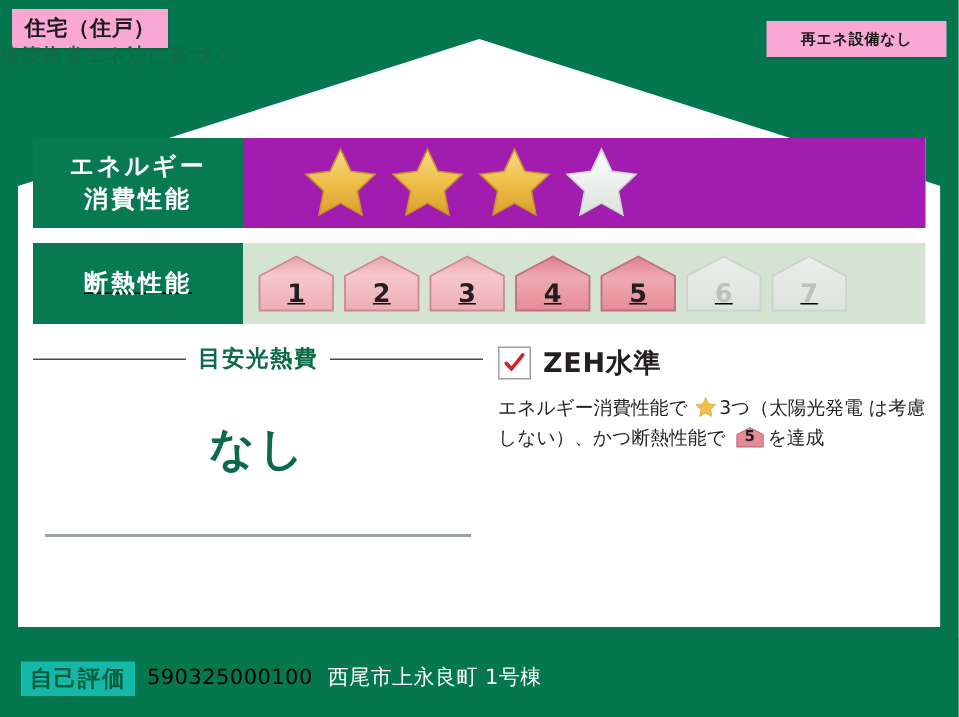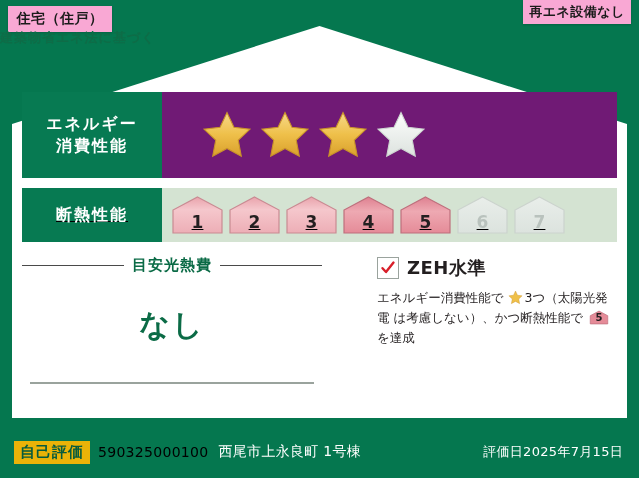--- a/index.html
+++ b/index.html
@@ -19,7 +19,7 @@
     box-shadow:0 1px 2px rgba(0,0,0,.18);
   }
   .tag-left{left:8px;top:6px;width:104px;height:26px;}
-  .tag-right{right:8px;top:0;width:108px;height:24px;font-size:13px;}
+  .tag-right{right:8px;top:14px;width:120px;height:24px;font-size:10px;}
 
   
   .house-frame{

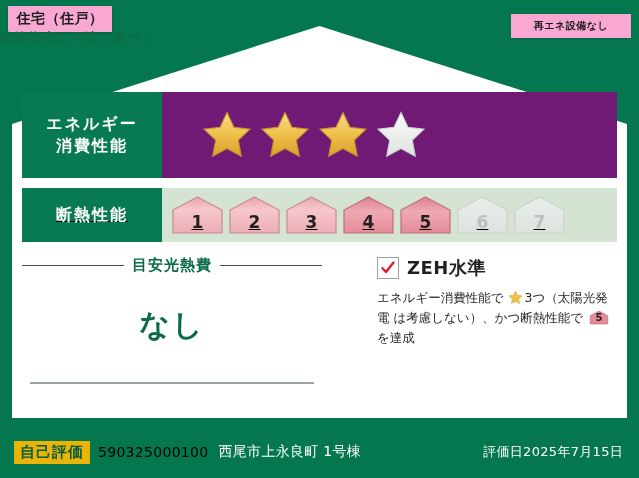--- a/index.html
+++ b/index.html
@@ -43,7 +43,7 @@
 
   
   .row{display:flex;align-items:stretch;}
-  .row-energy{height:86px;background:#701a75;}
+  .row-energy{height:60px;background:#a21caf;}
   .row-insul{height:54px;background:#D4E3D2;margin-top:10px;text-decoration:underline;}
 
   .row-label{

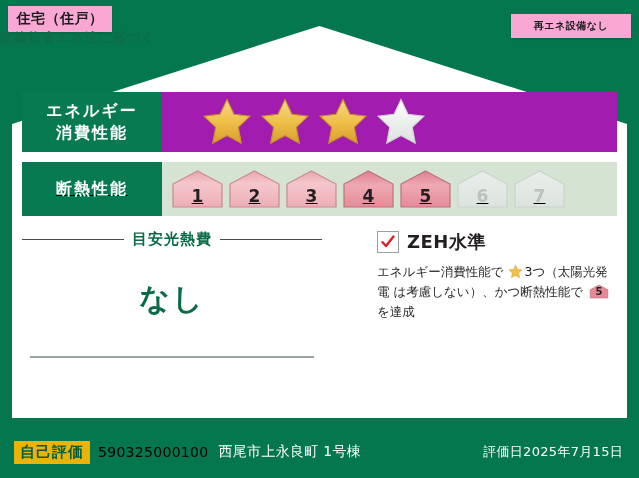--- a/index.html
+++ b/index.html
@@ -65,7 +65,7 @@
   .badge.off span{color:#b9c2bd;}
 
   
-  .lower{display:flex;margin-top:8px;height:160px;gap:45px;}
+  .lower{display:flex;margin-top:8px;height:160px;}
   .lower-left{width:300px;}
   .lower-right{flex:1;padding-left:10px;}
 

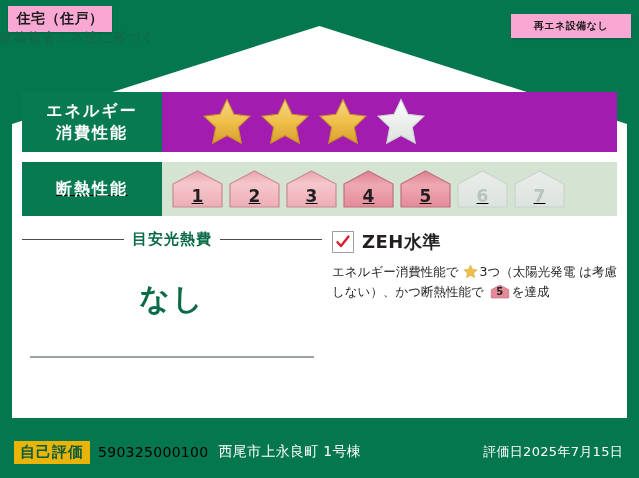--- a/index.html
+++ b/index.html
@@ -100,7 +100,7 @@
   }
   .footer-left{display:flex;align-items:center;margin-left:14px;}
   .self-tag{
-    background:#eab308;color:#065c3e;font-size:15px;font-weight:700;
+    background:#14b8a6;color:#065c3e;font-size:15px;font-weight:700;
     padding:2px 6px;letter-spacing:1px;
   }
   .footer-id{color:#000000;font-size:14px;margin-left:8px;letter-spacing:.3px;}

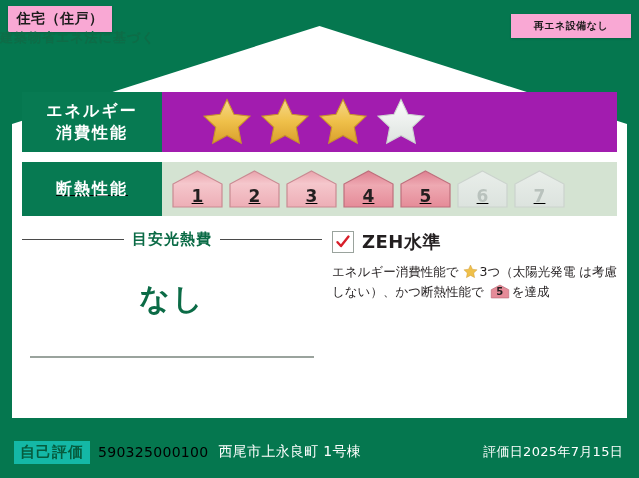--- a/index.html
+++ b/index.html
@@ -288,7 +288,6 @@
       <div class="footer-id">590325000100</div>
       <div class="footer-addr">西尾市上永良町 1号棟</div>
     </div>
-    <div class="footer-right">評価日2025年7月15日</div>
   </div>
 
 </div>

